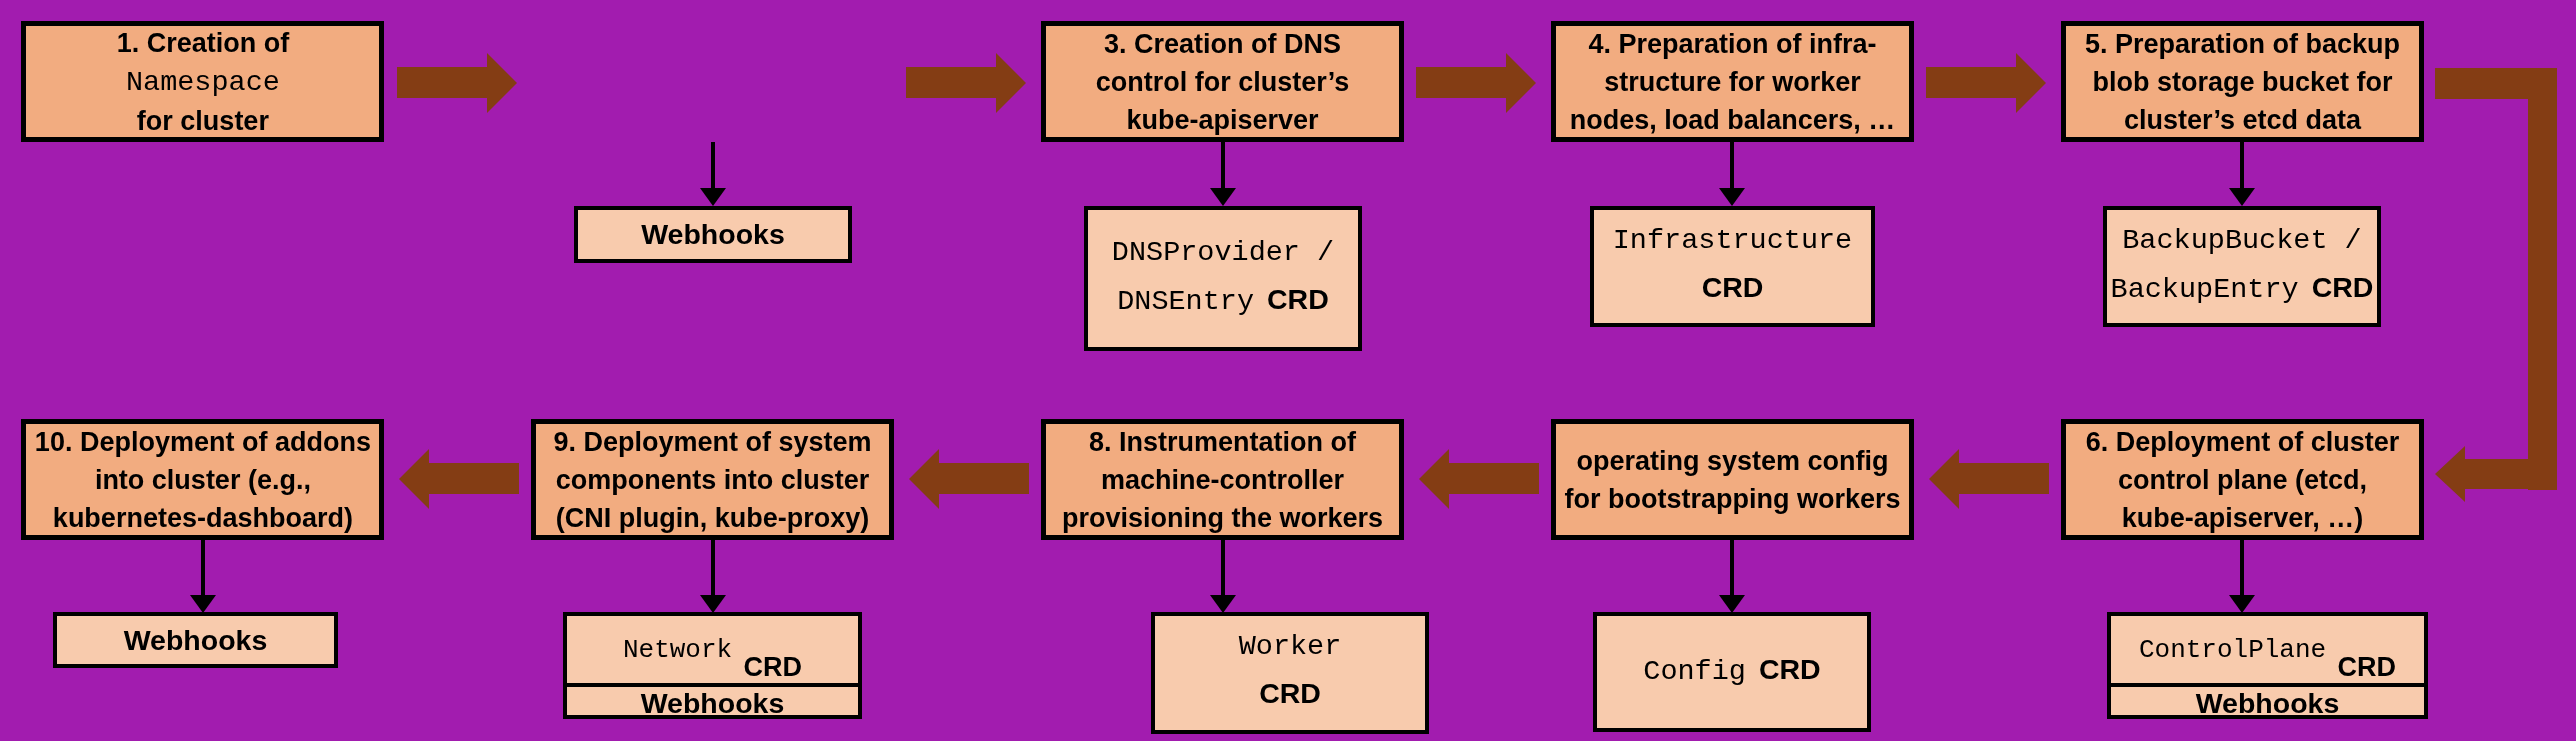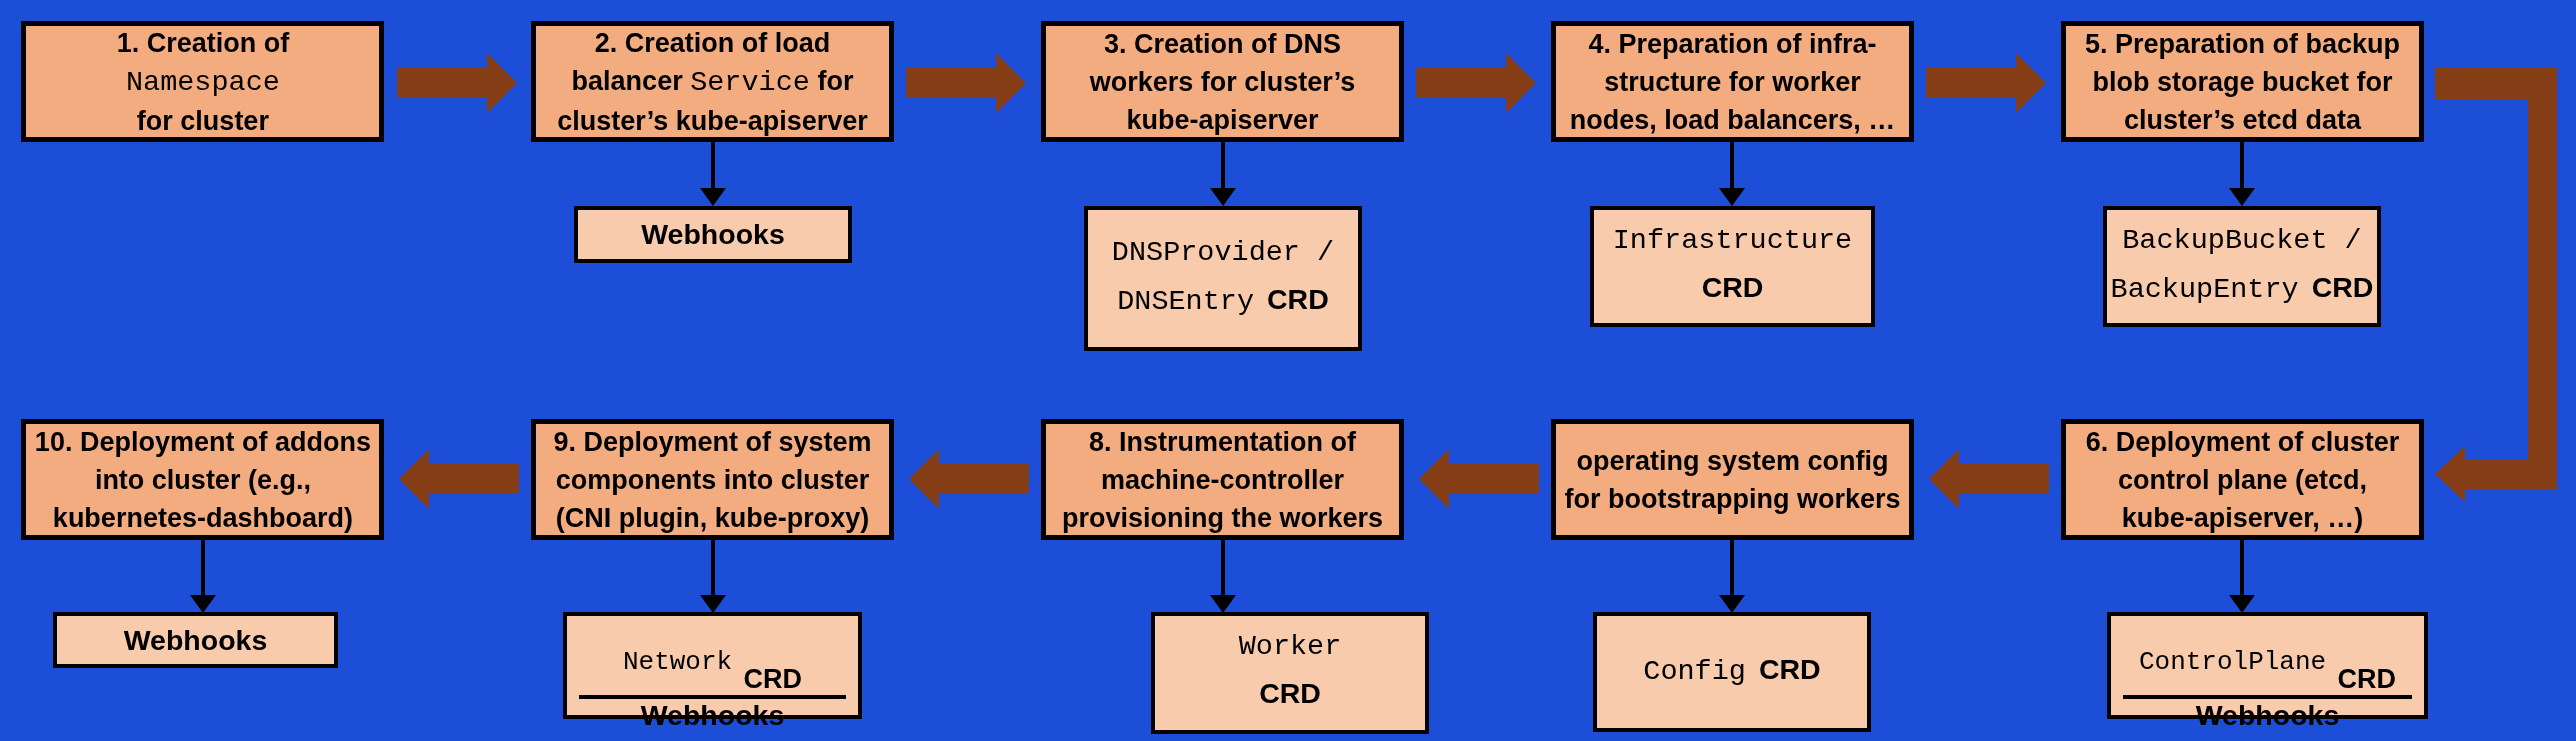--- a/index.html
+++ b/index.html
@@ -5,7 +5,7 @@
   * { box-sizing: border-box; margin: 0; padding: 0; }
   html, body { background: #ffffff; }
   body { font-family: "Liberation Sans", sans-serif; }
-  #canvas { position: relative; width: 2576px; height: 742px; background: #1d4ed8; overflow: hidden; }
+  #canvas { position: relative; width: 2576px; height: 742px; background: #a21caf; overflow: hidden; }
 
   
   .main-box { position: absolute; width: 363px; height: 121px; background: #F2AC80;

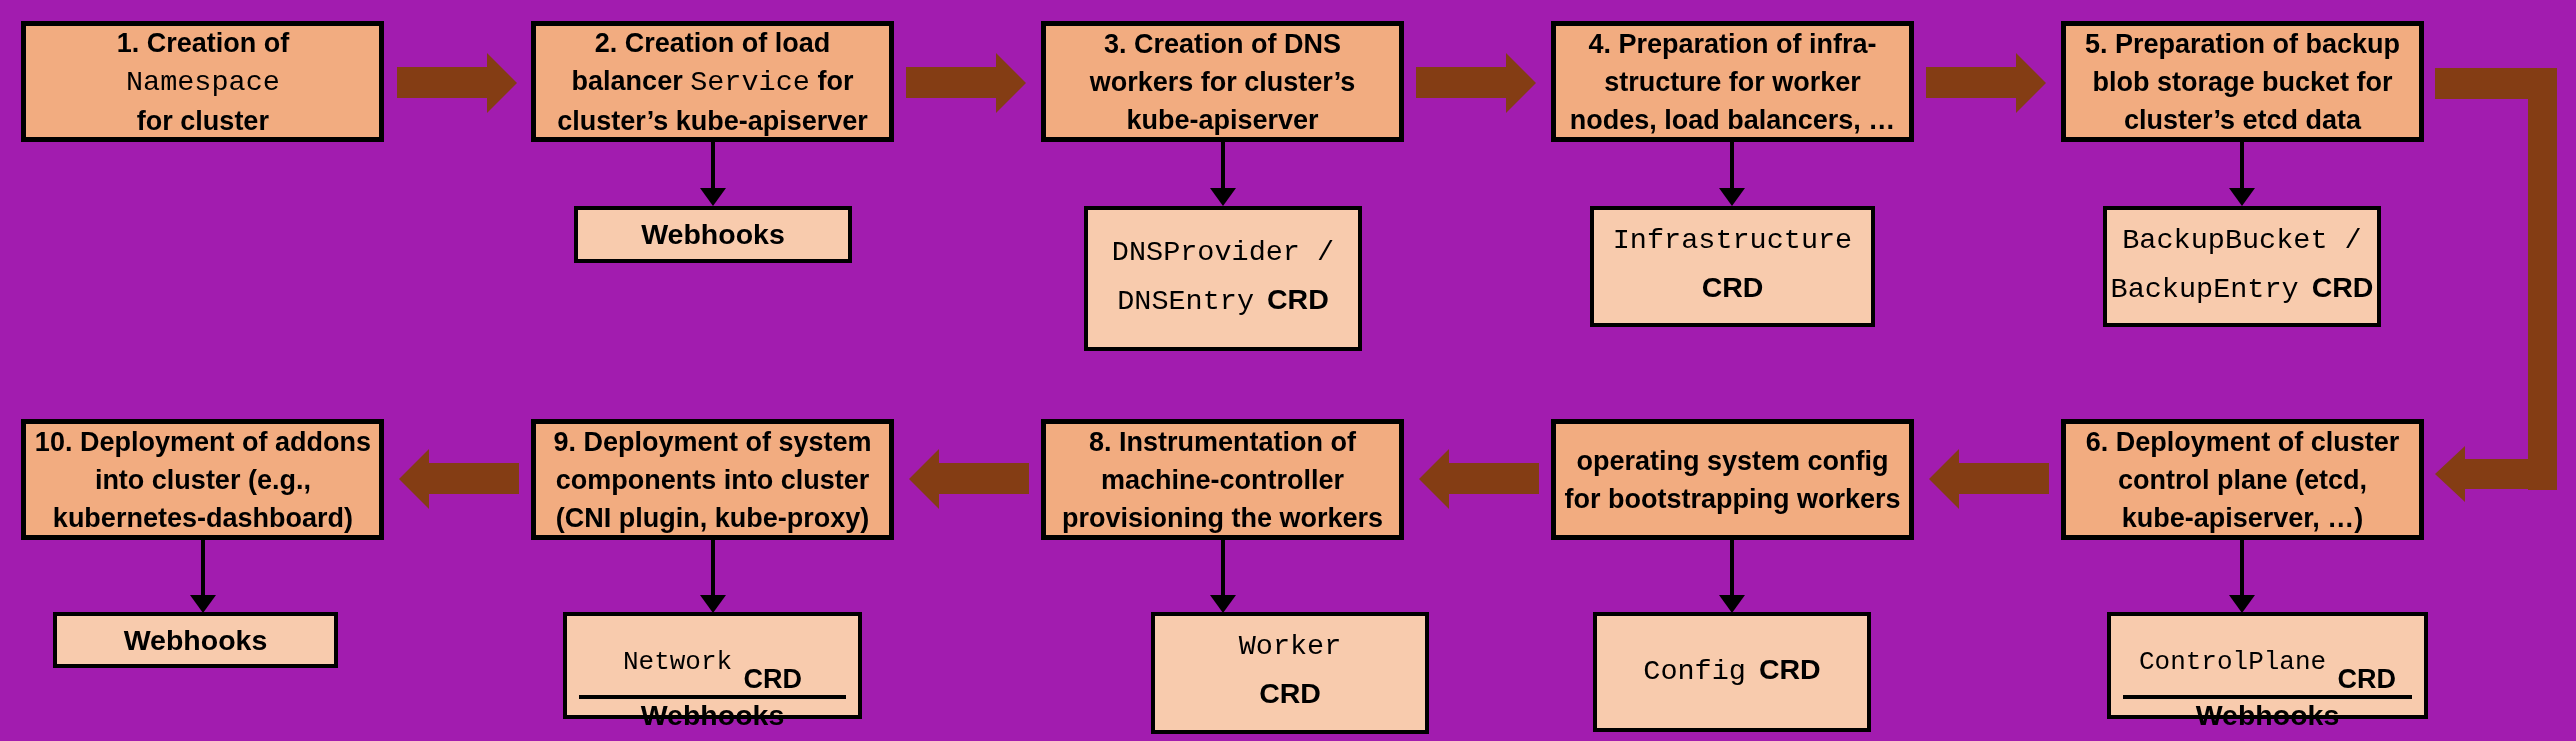--- a/index.html
+++ b/index.html
@@ -61,11 +61,6 @@
     <div class="tline"><span>for cluster</span></div>
   </div>
 
-  <div class="main-box" style="left:531px;top:21.4px">
-    <div class="tline"><span>2. Creation of load</span></div>
-    <div class="tline"><span>balancer </span><span class="mono">Service</span><span> for</span></div>
-    <div class="tline"><span>cluster’s kube-apiserver</span></div>
-  </div>
 
   <div class="main-box" style="left:1041px;top:21.4px">
     <div class="tline"><span>3. Creation of DNS</span></div>

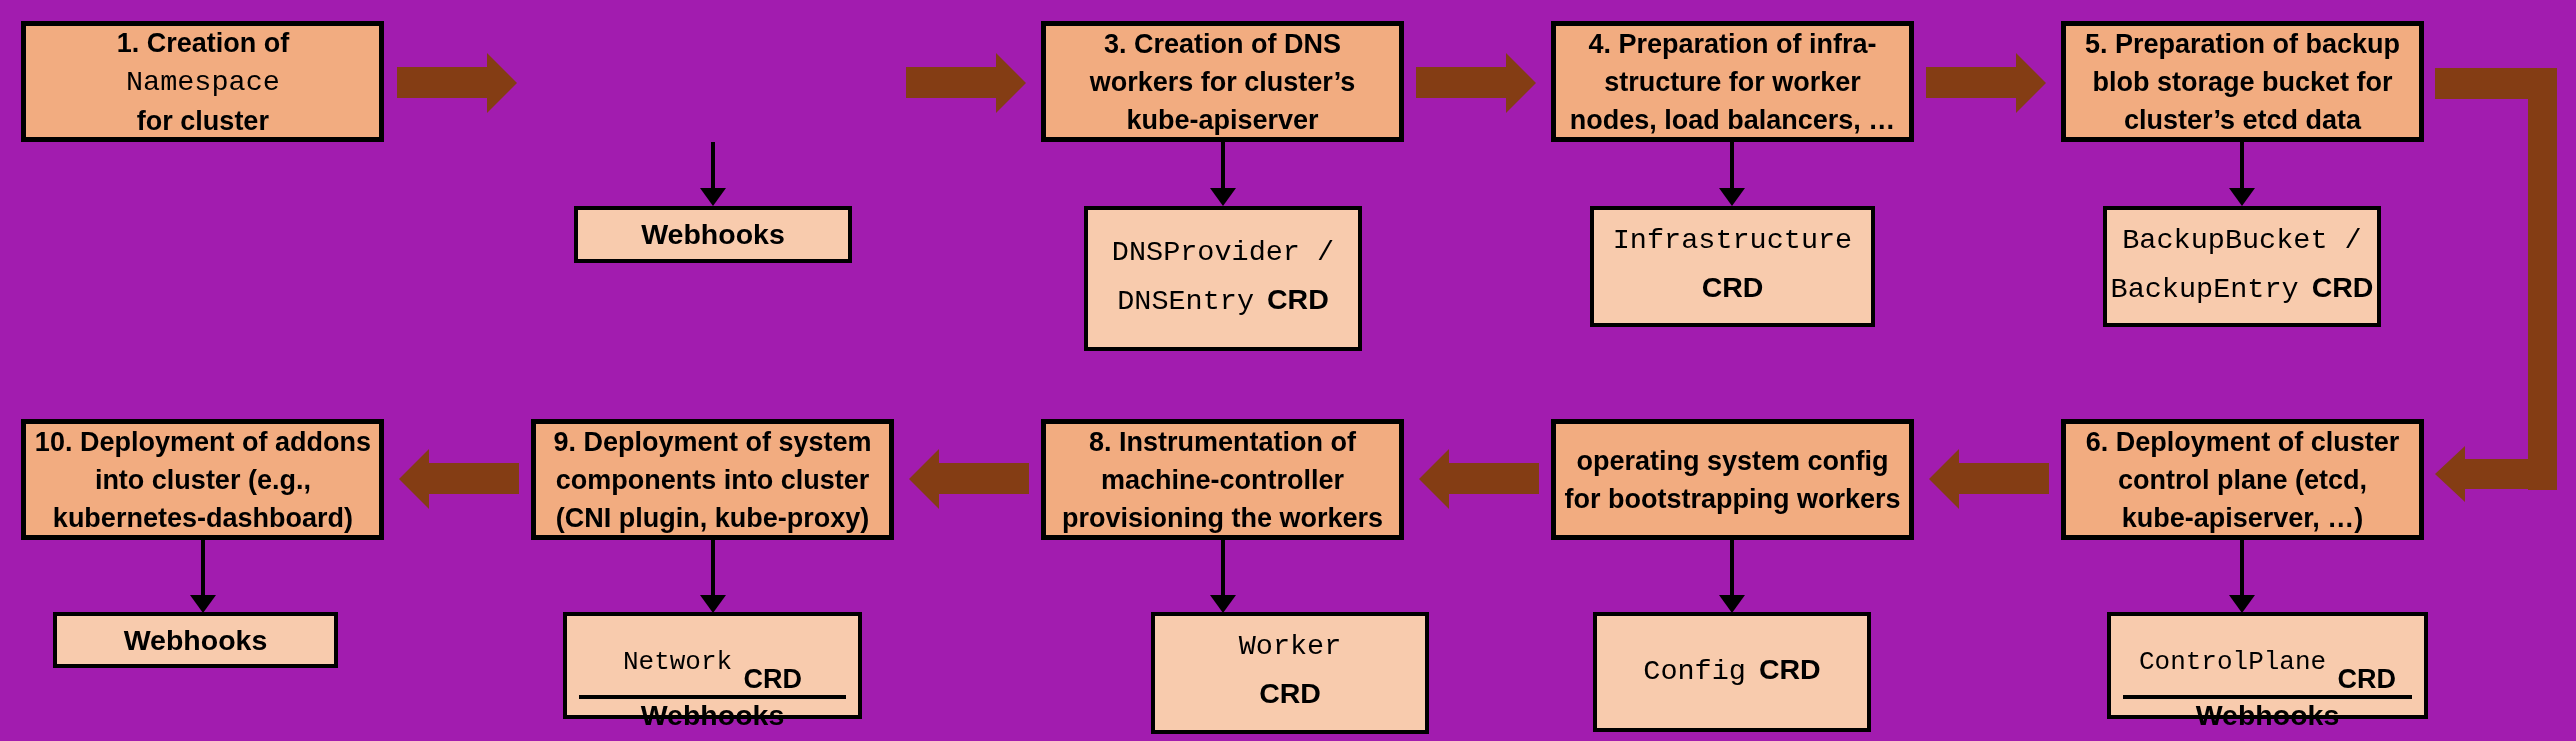--- a/index.html
+++ b/index.html
@@ -64,7 +64,7 @@
 
   <div class="main-box" style="left:1041px;top:21.4px">
     <div class="tline"><span>3. Creation of DNS</span></div>
-    <div class="tline"><span>workers for cluster’s</span></div>
+    <div class="tline"><span>control for cluster’s</span></div>
     <div class="tline"><span>kube-apiserver</span></div>
   </div>
 

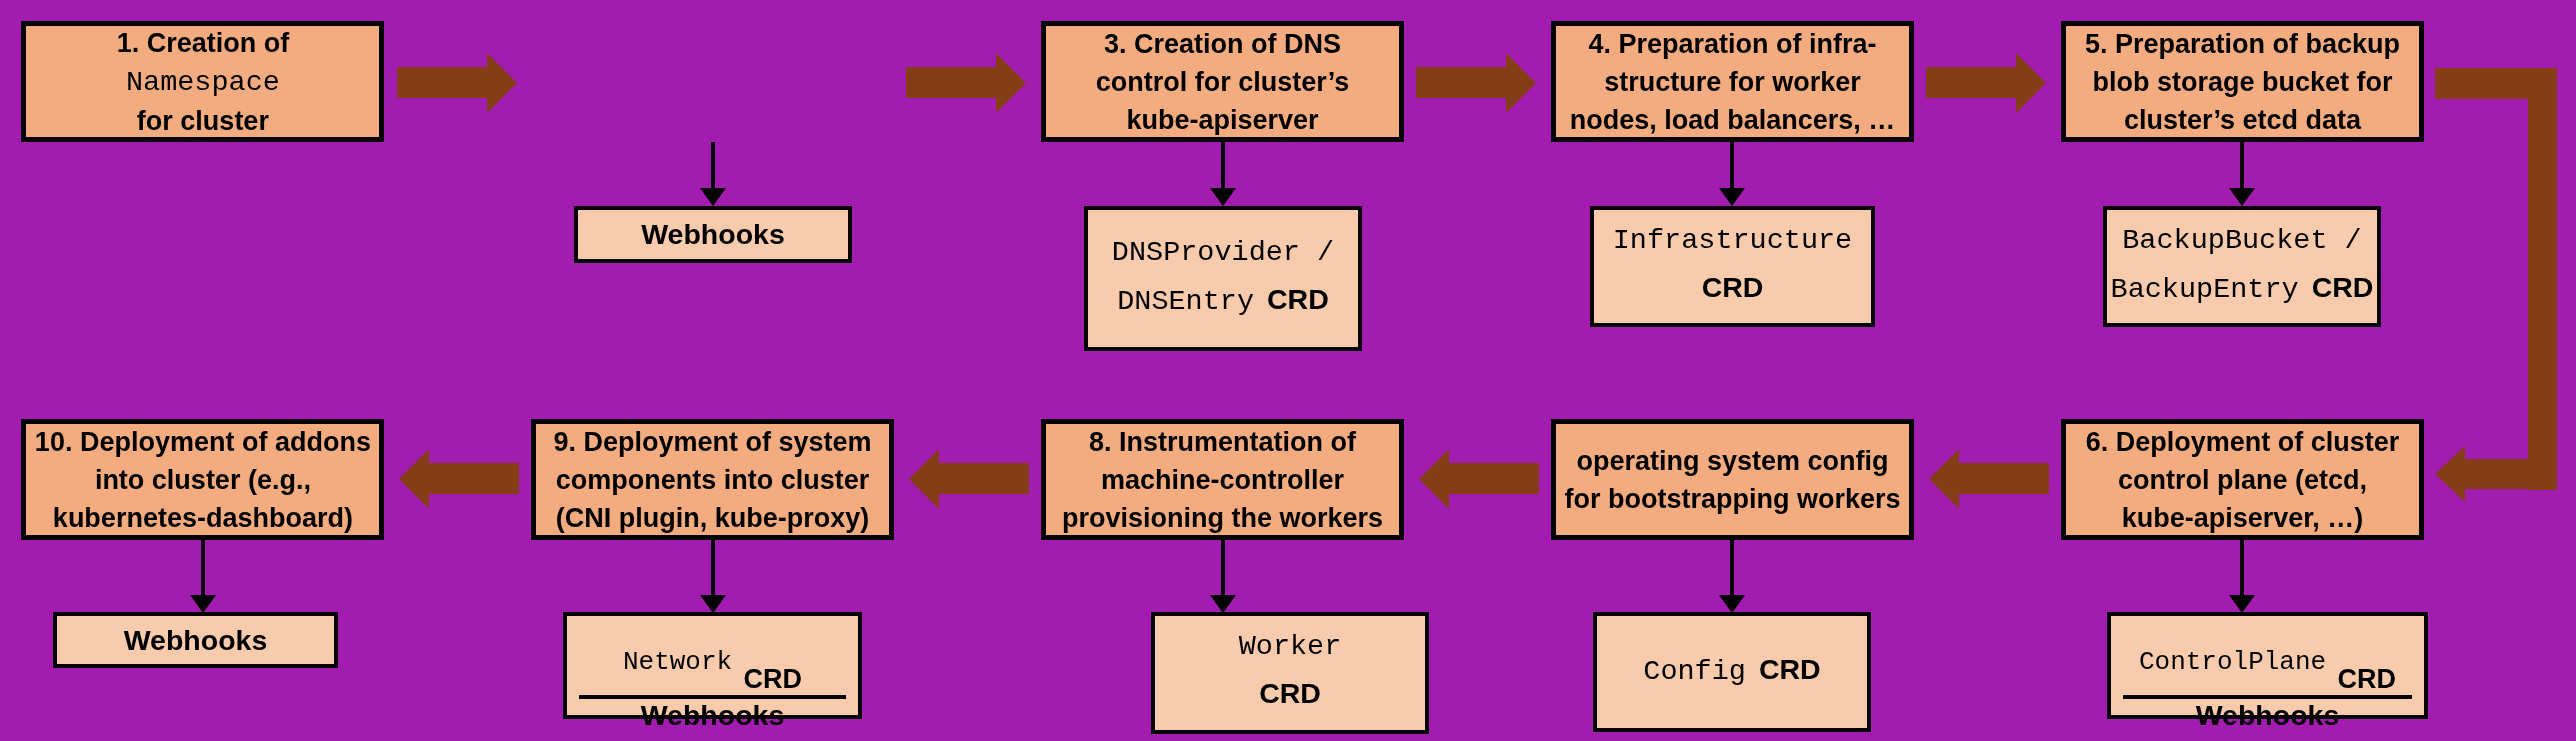--- a/index.html
+++ b/index.html
@@ -23,7 +23,7 @@
   .sline { text-align: center; white-space: nowrap; line-height: 33px; }
   .crd { font-family: "Liberation Sans", sans-serif; font-weight: 700; font-size: 28.5px; margin-left: 13px; margin-top: 36px; }
   .crd-solo { margin-left: 0; }
-  .sub-box.stacked { display: flex; flex-direction: column; padding: 12px; }
+  .sub-box.stacked { display: flex; flex-direction: column; padding: 0; }
   .cell { flex: 1; display: flex; align-items: center; justify-content: center; white-space: nowrap; }
   .cell + .cell { border-top: 4.3px solid #000; }
   .cell .mono { font-size: 26px; }

